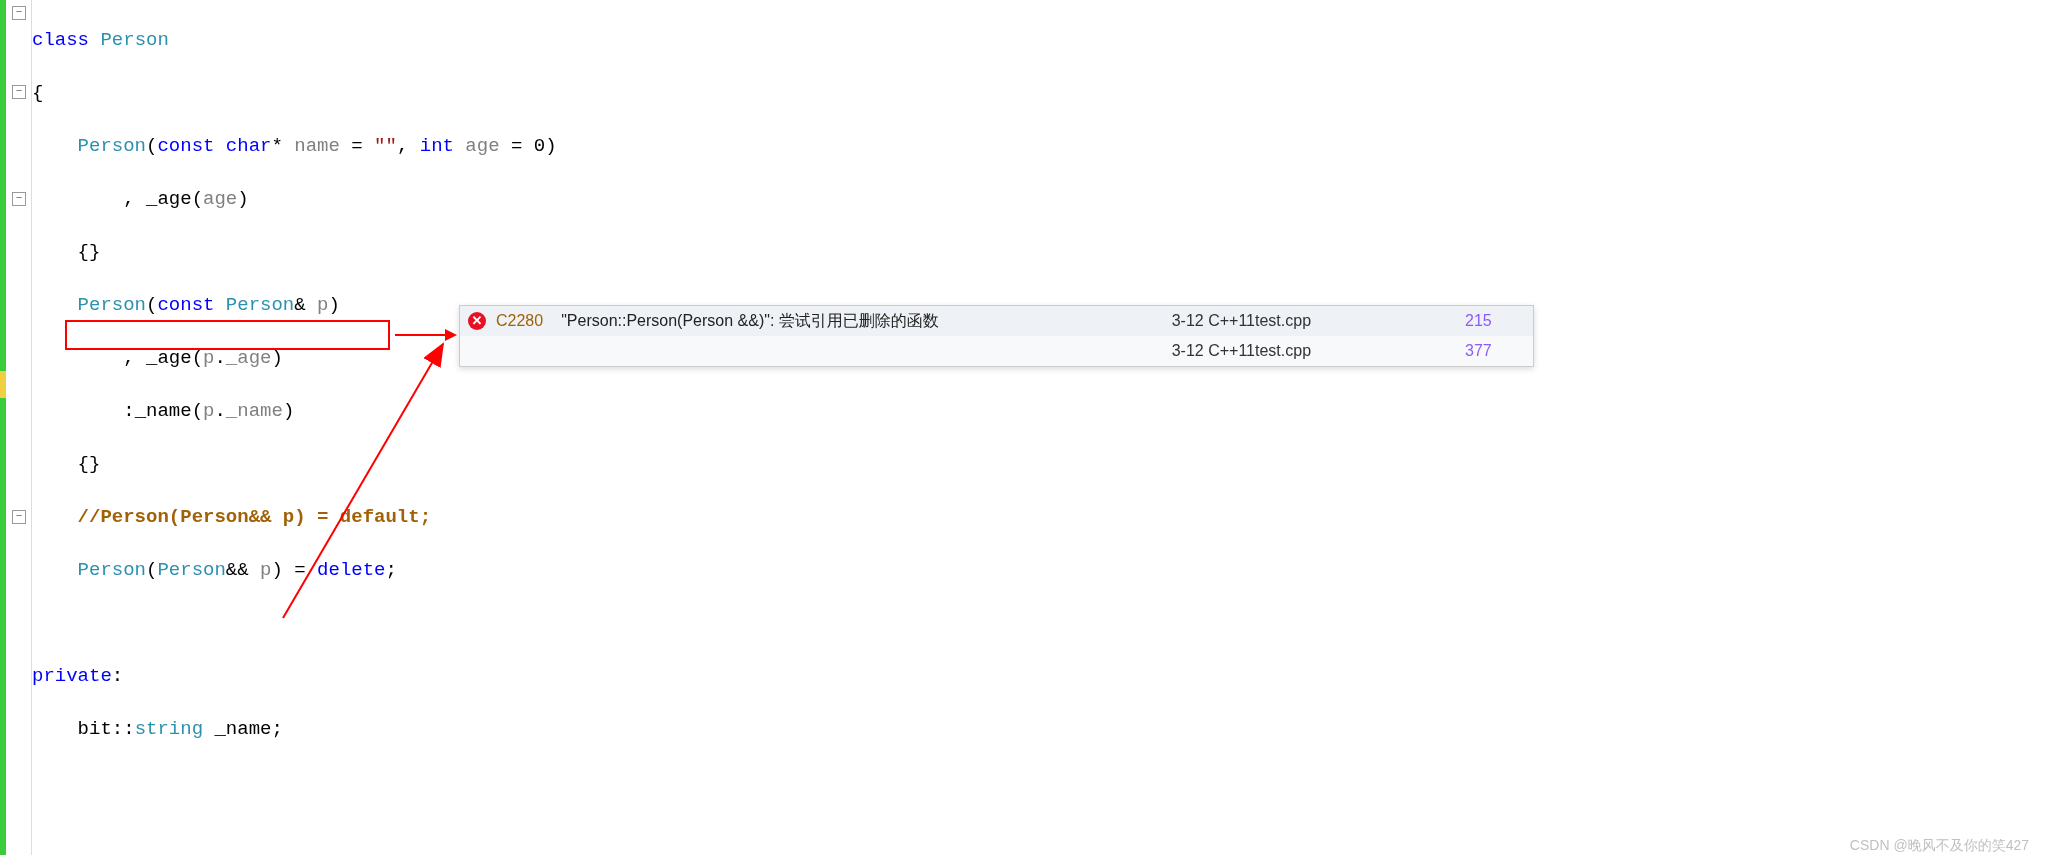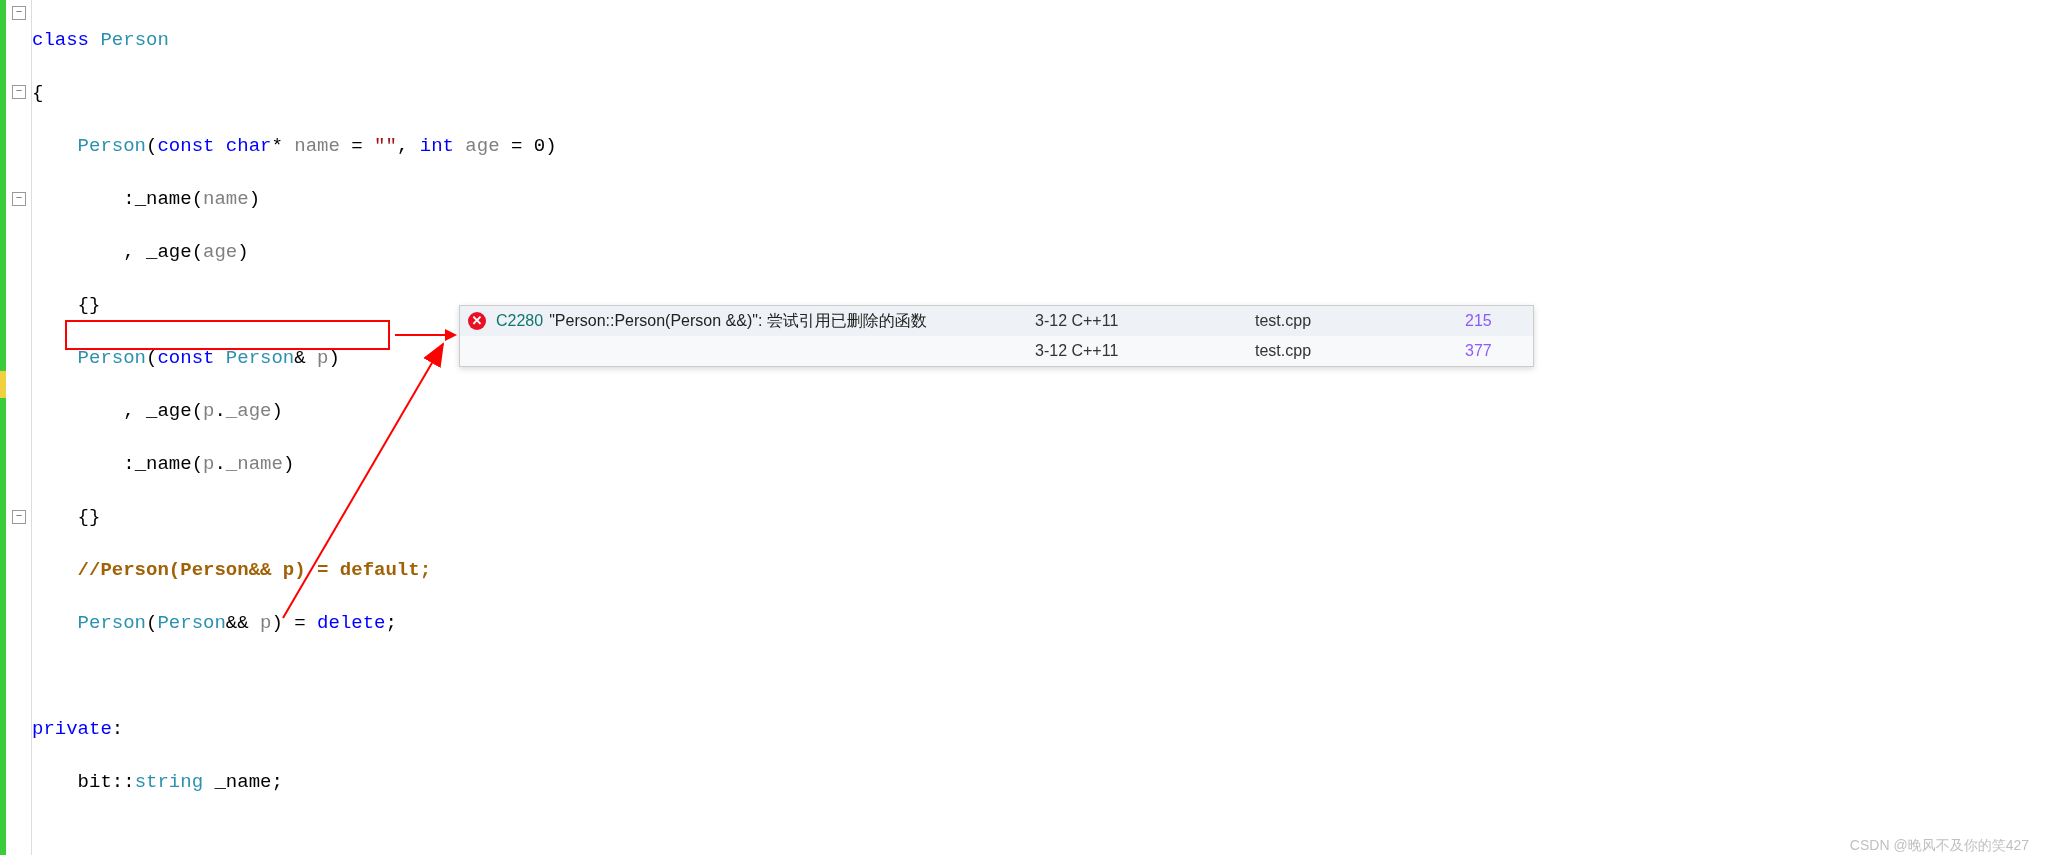--- a/index.html
+++ b/index.html
@@ -164,7 +164,6 @@
 <div class="line"><span class="kw">class</span> <span class="type">Person</span></div>
 <div class="line"><span>{</span></div>
 <div class="line">    <span class="type">Person</span><span>(</span><span class="kw">const</span> <span class="kw">char</span><span>*</span> <span class="param">name</span> <span>=</span> <span class="str">""</span><span>,</span> <span class="kw">int</span> <span class="param">age</span> <span>=</span> <span>0</span><span>)</span></div>
-<div class="line">        <span>:</span><span>_name</span><span>(</span><span class="param">name</span><span>)</span></div>
 <div class="line">        <span>,</span> <span>_age</span><span>(</span><span class="param">age</span><span>)</span></div>
 <div class="line">    <span>{}</span></div>
 <div class="line">    <span class="type">Person</span><span>(</span><span class="kw">const</span> <span class="type">Person</span><span>&amp;</span> <span class="param">p</span><span>)</span></div>

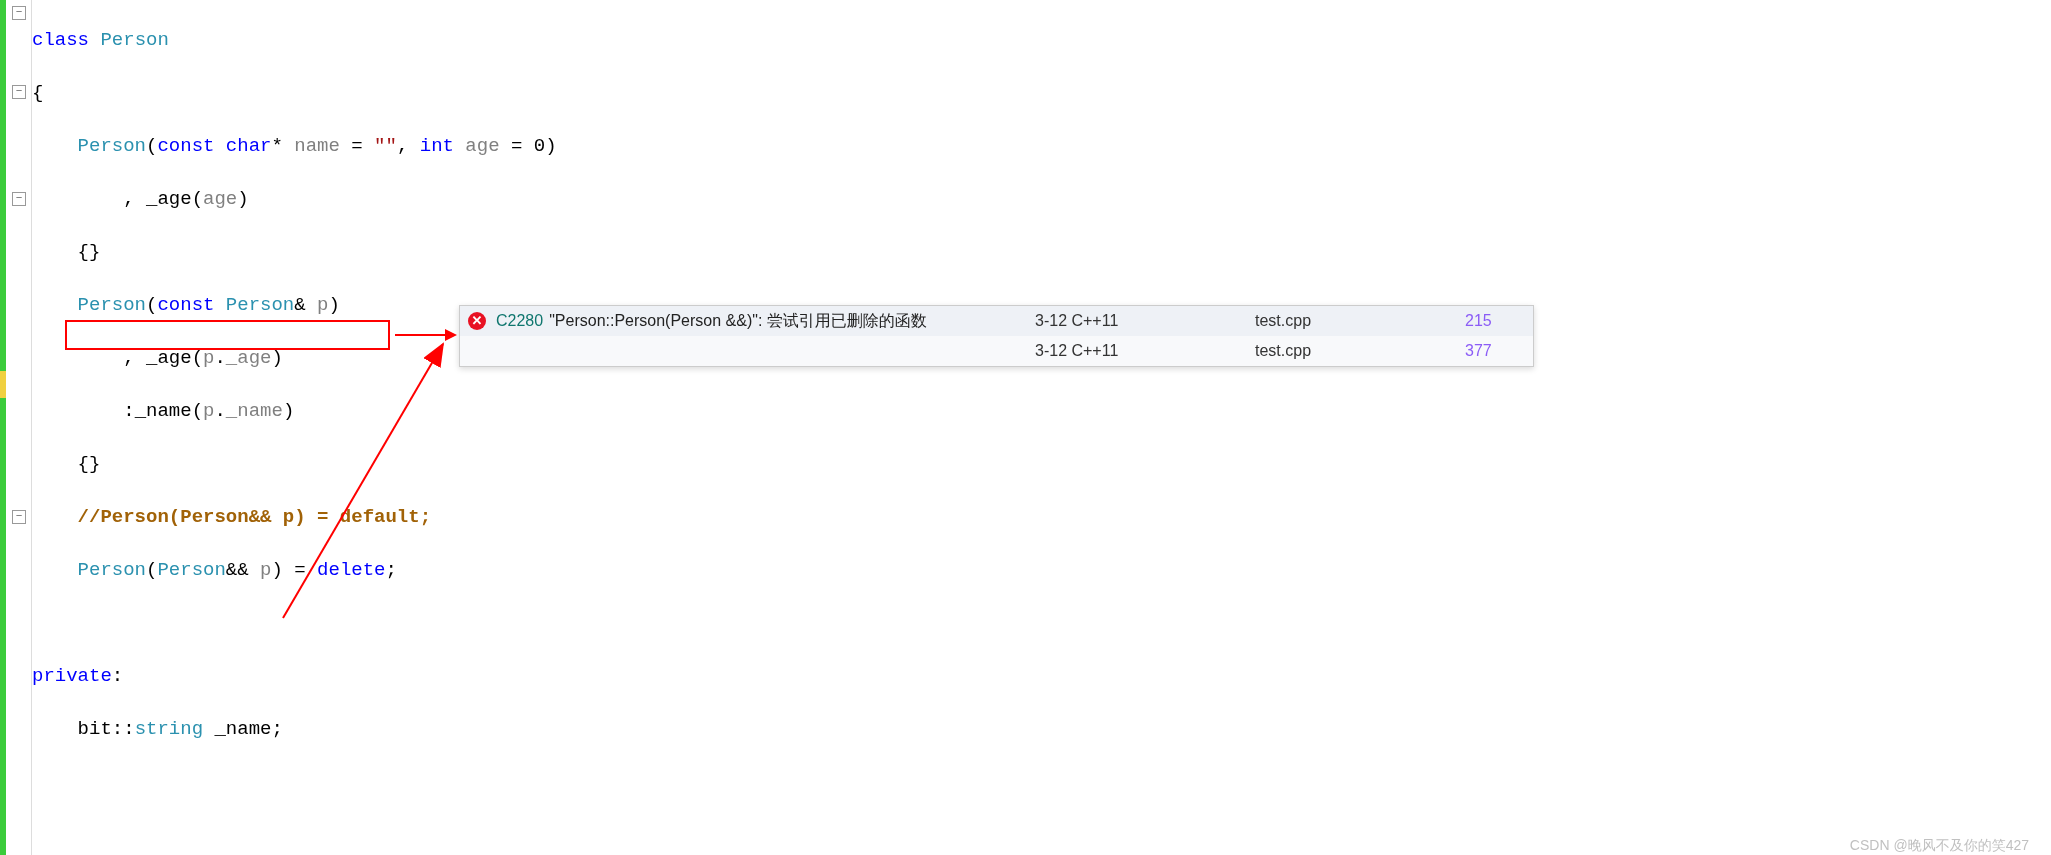--- a/index.html
+++ b/index.html
@@ -133,7 +133,7 @@
       margin-right: 10px;
       flex-shrink: 0;
     }
-    .err-code { color: #0f766e; margin-right: 6px; flex-shrink: 0; }
+    .err-code { color: #a16207; margin-right: 18px; flex-shrink: 0; }
     .err-msg { color: #222; flex: 1; }
     .err-proj { color: #333; width: 220px; text-align: left; }
     .err-file { color: #333; width: 210px; text-align: left; }

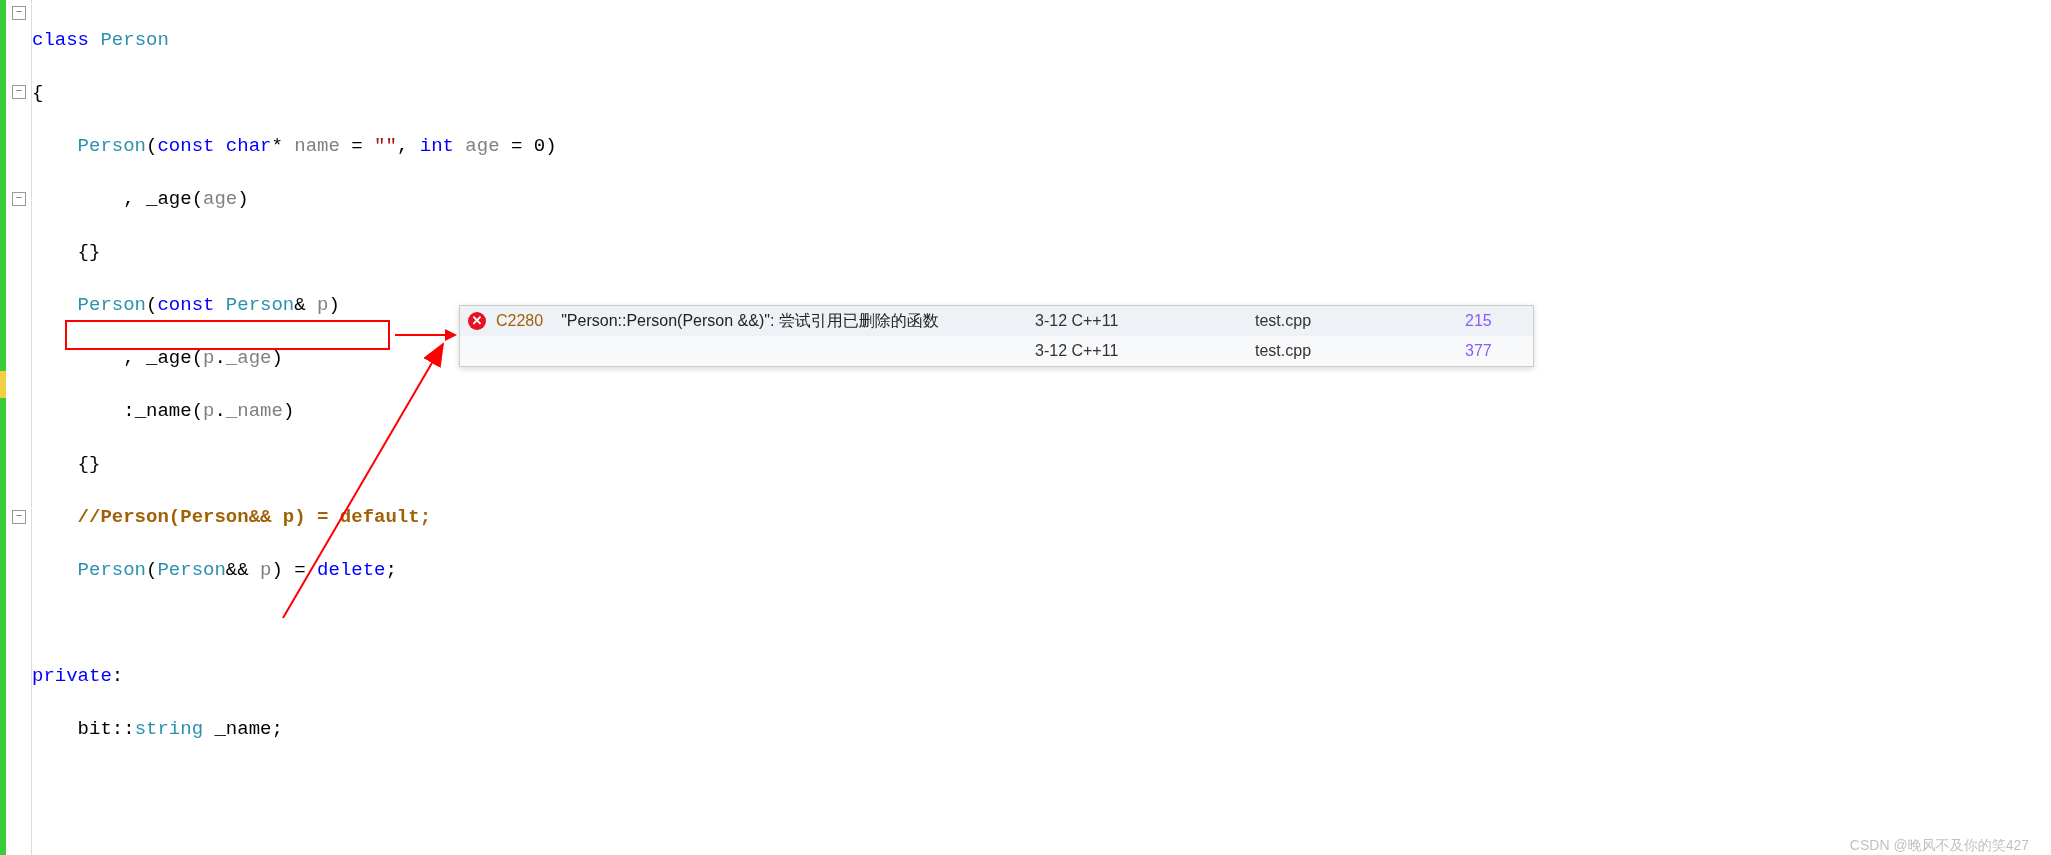--- a/index.html
+++ b/index.html
@@ -135,7 +135,7 @@
     }
     .err-code { color: #a16207; margin-right: 18px; flex-shrink: 0; }
     .err-msg { color: #222; flex: 1; }
-    .err-proj { color: #333; width: 220px; text-align: left; }
+    .err-proj { color: #333; width: 220px; text-align: right; }
     .err-file { color: #333; width: 210px; text-align: left; }
     .err-line { color: #8b5cf6; width: 60px; text-align: left; padding-right: 10px; }
 

